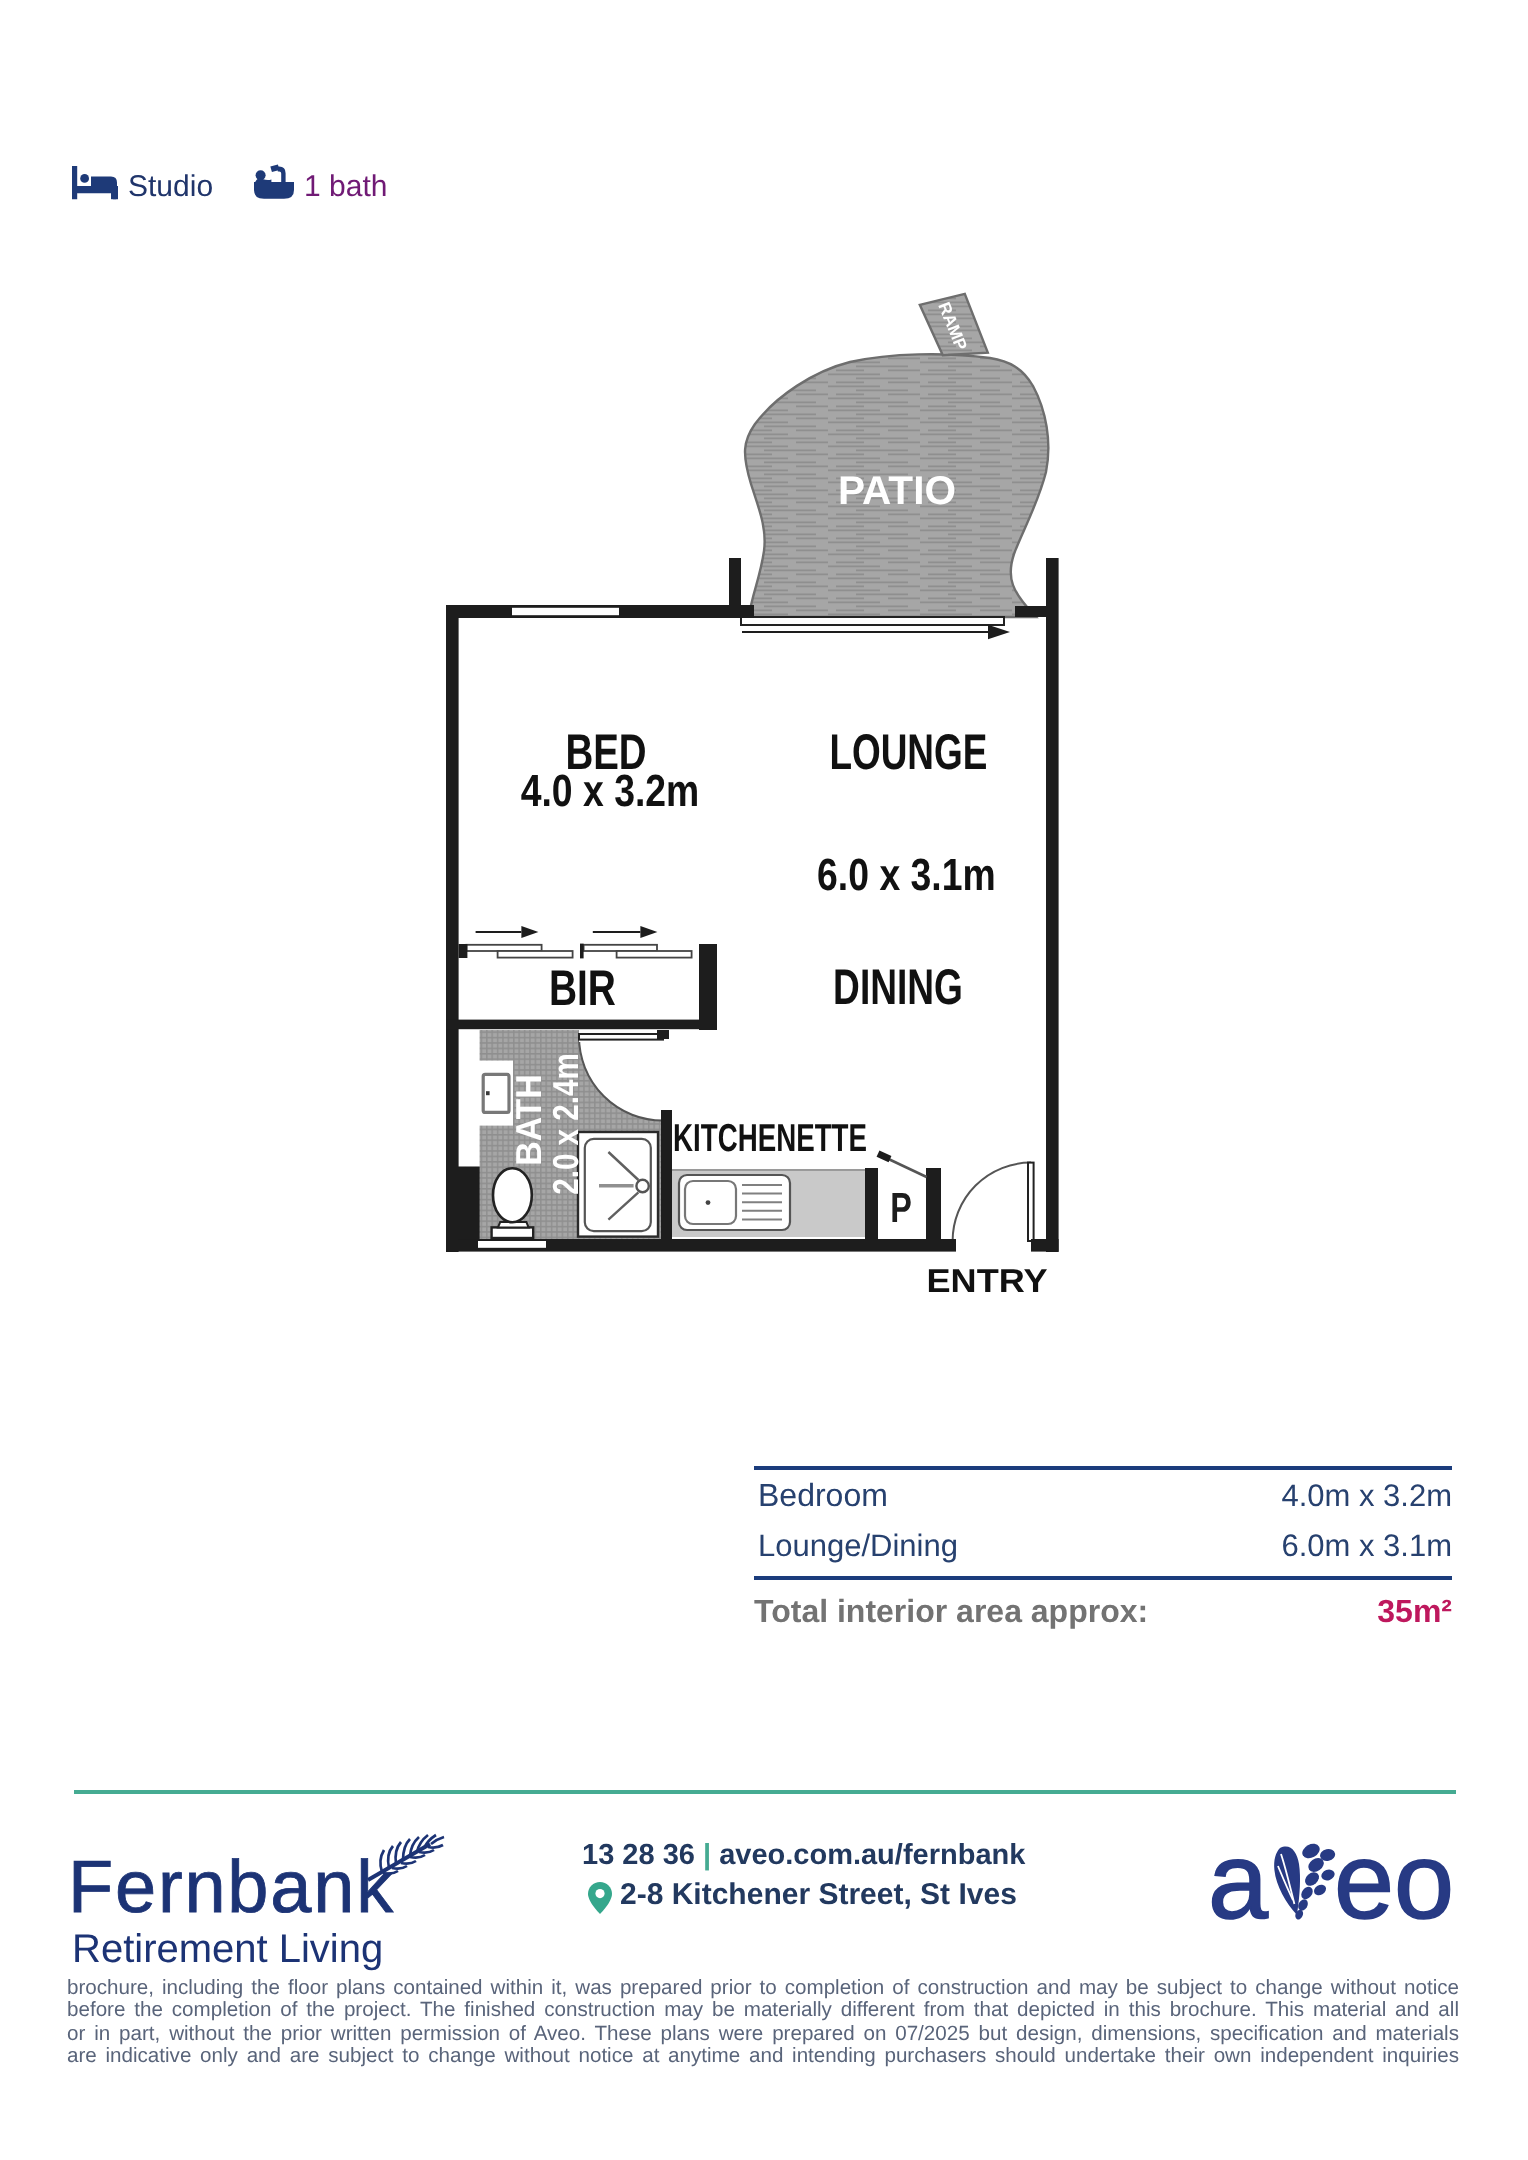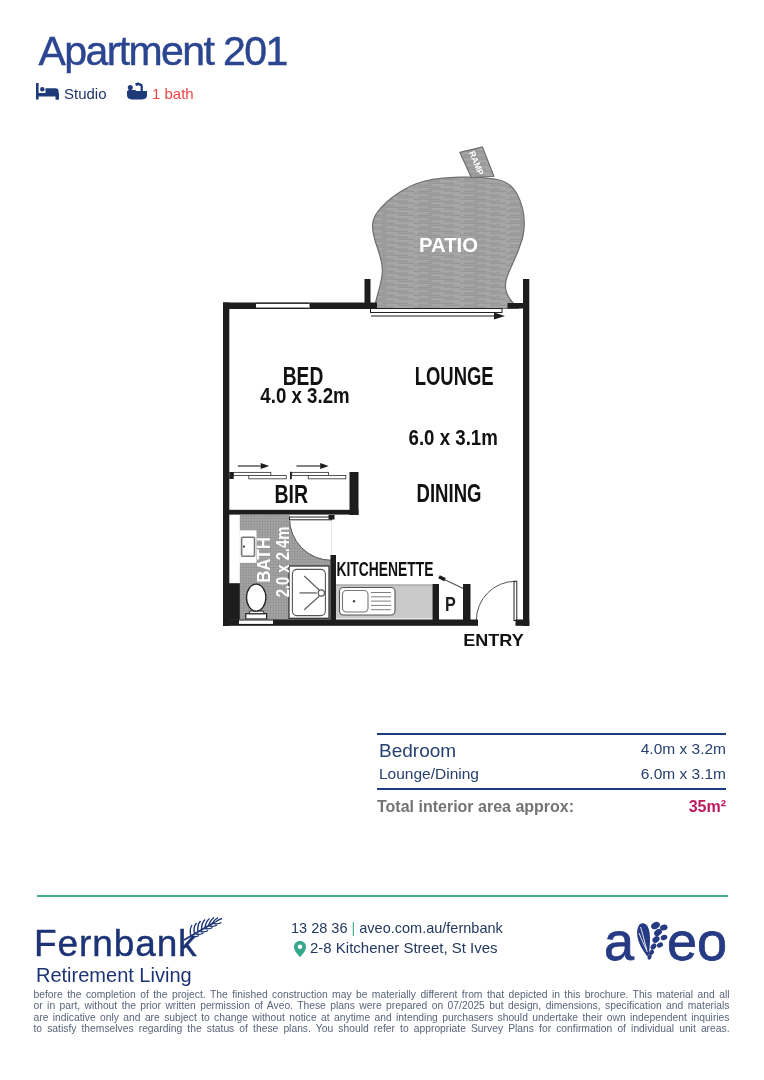--- a/index.html
+++ b/index.html
@@ -11,7 +11,6 @@
 <body>
 <div class="page">
 
-<div class="abs" style="left:38.5px;top:31px;font-size:41px;letter-spacing:-1.6px;color:#2b4590;-webkit-text-stroke:0.45px #2b4590;">Apartment 201</div>
 
 <svg class="abs" style="left:35px;top:83px;" width="24" height="17" viewBox="0 0 24 17">
   <path fill="#1e3a78" d="M1 0 h2.6 v10 h20.4 v2.6 h-1.2 l1.2 0 v4 h-2.6 v-3 H3.6 v3 H1 Z"></path>

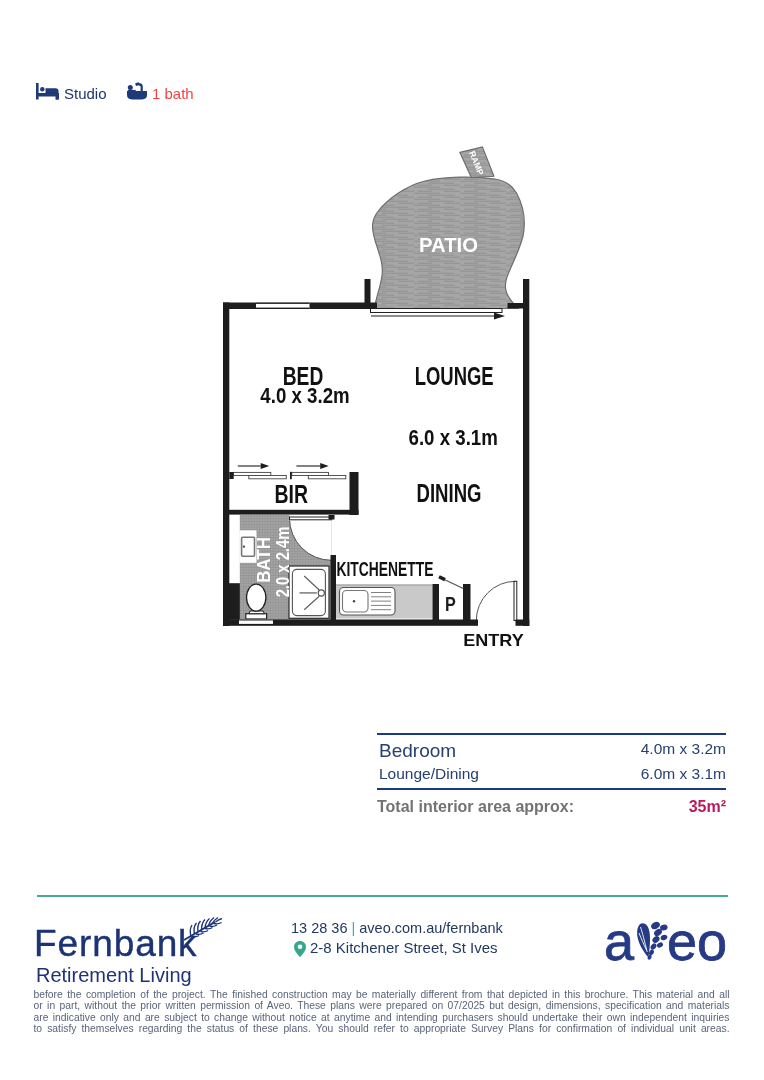--- a/index.html
+++ b/index.html
@@ -29,7 +29,7 @@
   <path fill="#1e3a78" d="M9.3 0.9 L13.2 0.45 L13.55 3.25 L9.7 3.75 Z" transform="rotate(-8 11.4 2)"></path>
 </svg>
 
-<div class="abs" style="left:152px;top:86px;font-size:15px;color:#ef4444;">1 bath</div>
+<div class="abs" style="left:152px;top:86px;font-size:15px;color:#701a75;">1 bath</div>
 
 <svg class="abs" style="left:215px;top:135px;" width="345" height="520" viewBox="215 135 345 520">
   <defs>

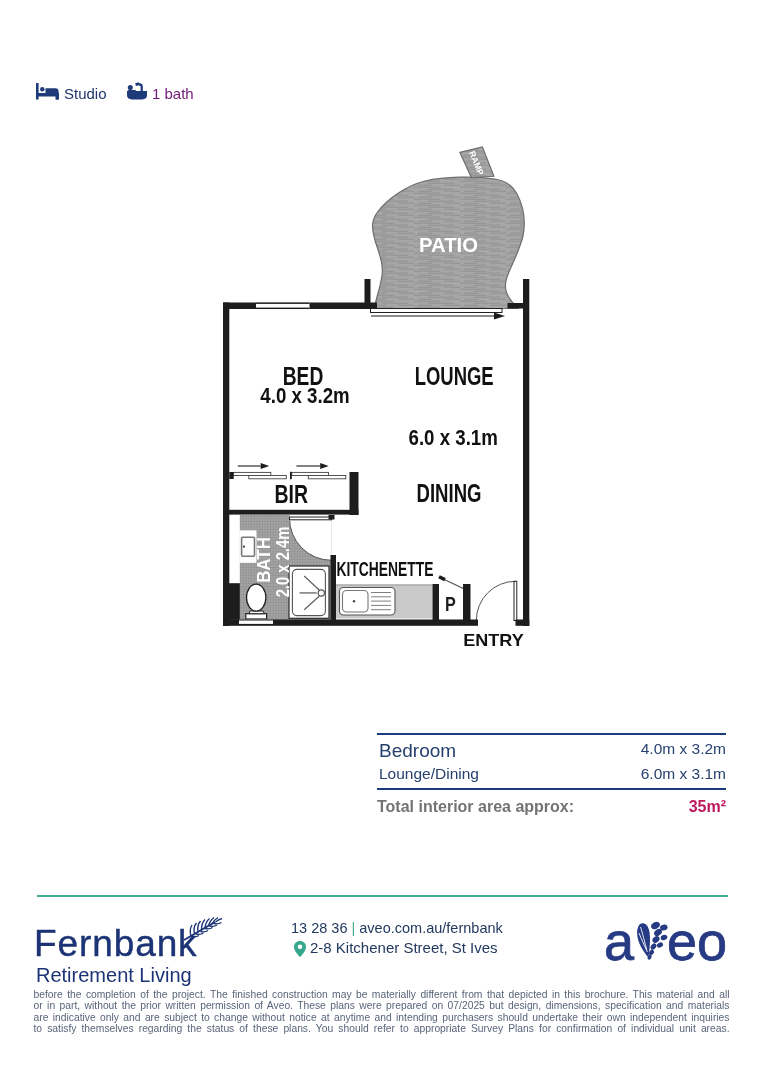--- a/index.html
+++ b/index.html
@@ -194,7 +194,7 @@
 
 <div class="abs" style="left:377px;top:732.5px;width:349px;height:2.1px;background:#1b3c7c;"></div>
 
-<div class="abs" style="left:379px;top:741.4px;font-size:19px;color:#27416f;">Bedroom</div>
+<div class="abs" style="left:379px;top:741.4px;font-size:16px;color:#27416f;">Bedroom</div>
 <div class="abs" style="right:38px;top:741.4px;font-size:15.5px;color:#27416f;">4.0m x 3.2m</div>
 
 <div class="abs" style="left:379px;top:766px;font-size:15.5px;color:#27416f;">Lounge/Dining</div>

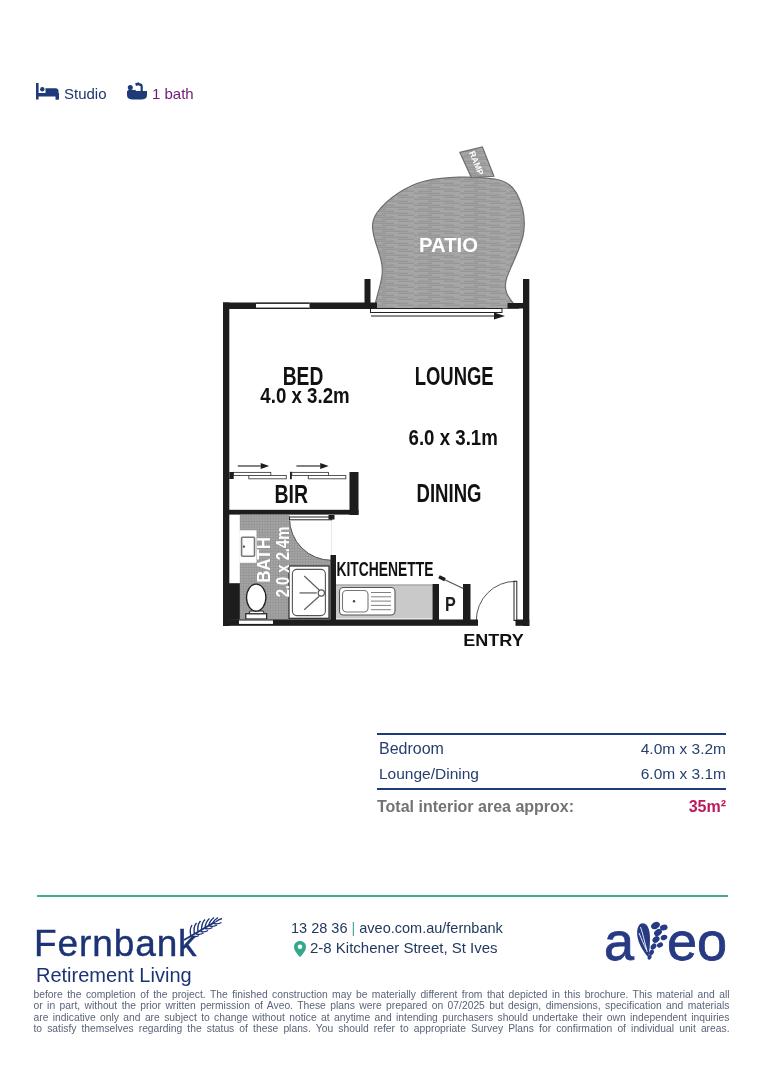--- a/index.html
+++ b/index.html
@@ -232,7 +232,7 @@
 
 <div class="abs" style="left:36px;top:964.5px;font-size:20px;color:#1c3375;">Retirement Living</div>
 
-<div class="abs" style="left:291px;top:921.3px;font-size:14.5px;font-weight:normal;color:#22395f;">13 28 36 <span style="color:#45ab92;">|</span> aveo.com.au/fernbank</div>
+<div class="abs" style="left:291px;top:921.3px;font-size:14.5px;font-weight:bold;color:#22395f;">13 28 36 <span style="color:#45ab92;">|</span> aveo.com.au/fernbank</div>
 
 <svg class="abs" style="left:294px;top:941px;" width="12" height="16" viewBox="0 0 12 16">
   <path d="M6 0 C2.6 0 0 2.6 0 5.9 C0 10.2 6 16 6 16 C6 16 12 10.2 12 5.9 C12 2.6 9.4 0 6 0 Z" fill="#35a78c"></path>

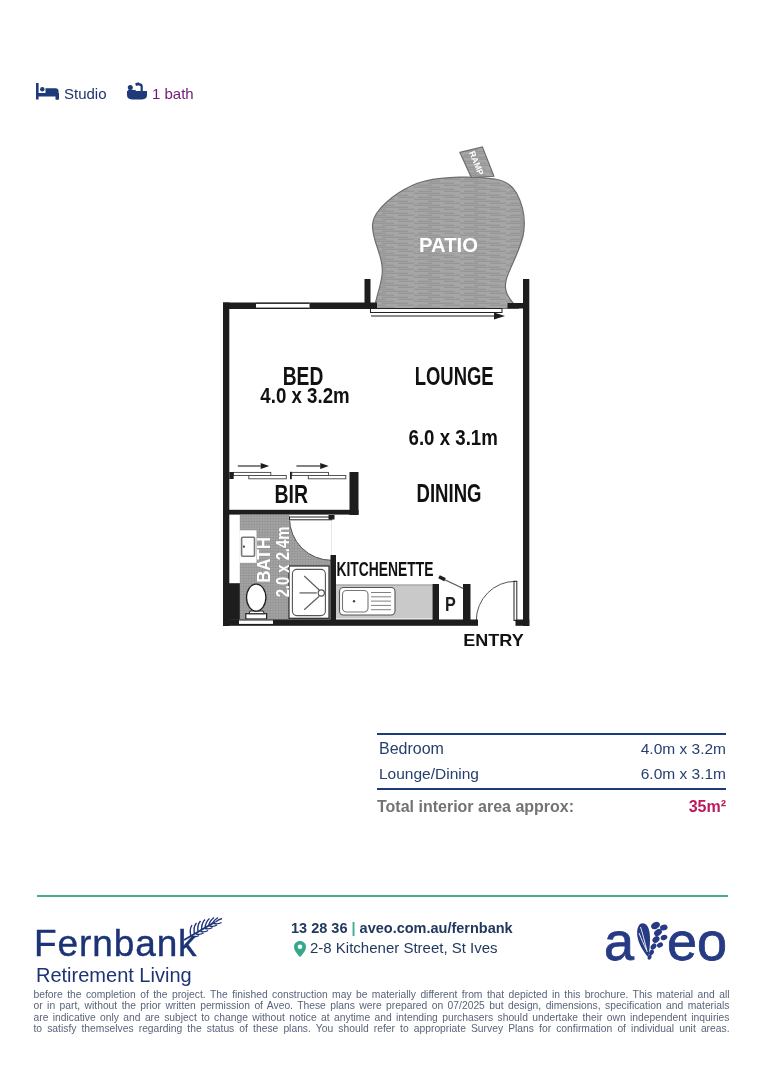--- a/index.html
+++ b/index.html
@@ -239,7 +239,7 @@
   <circle cx="6" cy="5.8" r="2.3" fill="#fff"></circle>
 </svg>
 
-<div class="abs" style="left:310px;top:940.3px;font-size:15px;font-weight:normal;color:#22395f;">2-8 Kitchener Street, St Ives</div>
+<div class="abs" style="left:310px;top:940.3px;font-size:15px;font-weight:bold;color:#22395f;">2-8 Kitchener Street, St Ives</div>
 
 <div class="abs" style="left:604px;top:914px;font-size:54px;color:#273a84;-webkit-text-stroke:0.8px #273a84;">a</div>
 <div class="abs" style="left:667px;top:914px;font-size:54px;color:#273a84;-webkit-text-stroke:0.8px #273a84;">e</div>

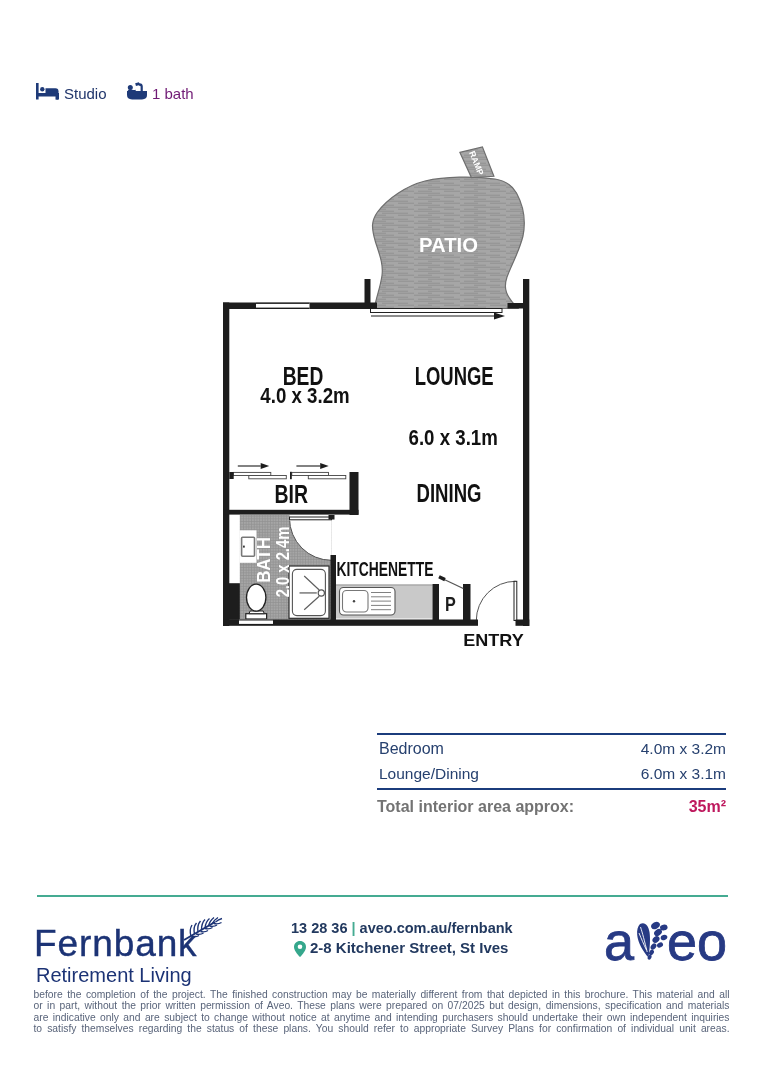--- a/index.html
+++ b/index.html
@@ -264,6 +264,7 @@
 </svg>
 
 <div class="abs" style="left:33.5px;top:988.5px;width:696px;font-size:10.3px;line-height:11.55px;color:#59647a;">
+<div style="text-align:justify;text-align-last:justify;">brochure, including the floor plans contained within it, was prepared prior to completion of construction and may be subject to change without notice</div>
 <div style="text-align:justify;text-align-last:justify;">before the completion of the project. The finished construction may be materially different from that depicted in this brochure. This material and all</div>
 <div style="text-align:justify;text-align-last:justify;">or in part, without the prior written permission of Aveo. These plans were prepared on 07/2025 but design, dimensions, specification and materials</div>
 <div style="text-align:justify;text-align-last:justify;">are indicative only and are subject to change without notice at anytime and intending purchasers should undertake their own independent inquiries</div>

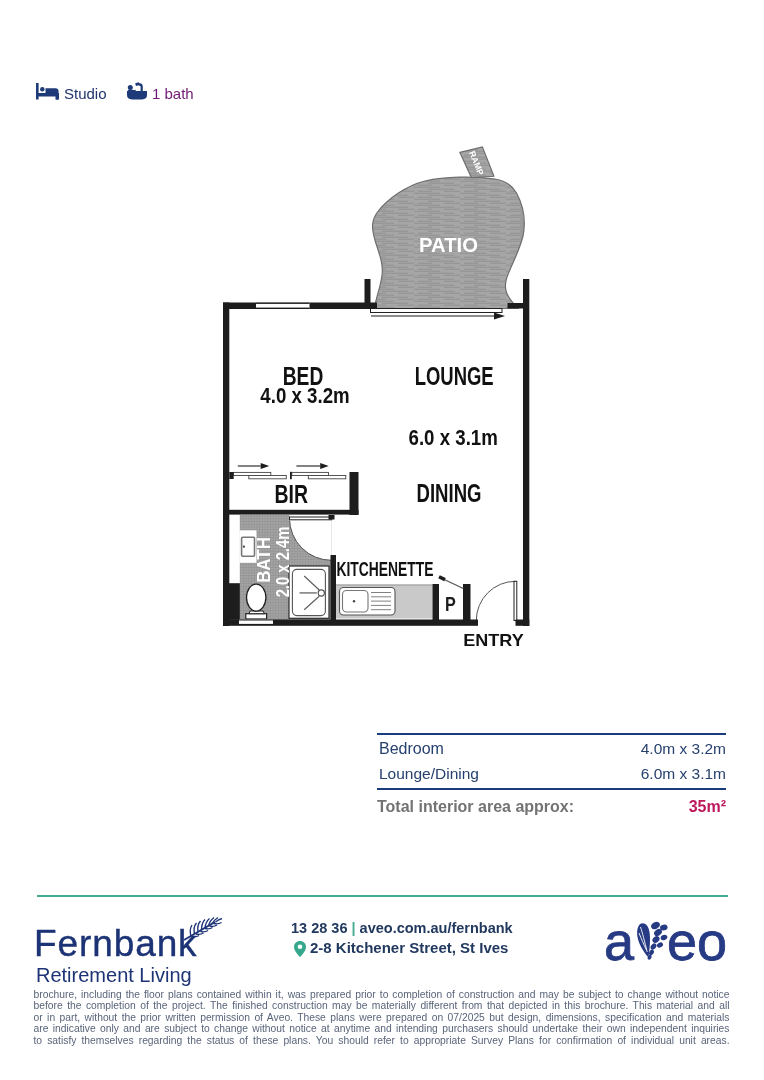--- a/index.html
+++ b/index.html
@@ -268,7 +268,6 @@
 <div style="text-align:justify;text-align-last:justify;">before the completion of the project. The finished construction may be materially different from that depicted in this brochure. This material and all</div>
 <div style="text-align:justify;text-align-last:justify;">or in part, without the prior written permission of Aveo. These plans were prepared on 07/2025 but design, dimensions, specification and materials</div>
 <div style="text-align:justify;text-align-last:justify;">are indicative only and are subject to change without notice at anytime and intending purchasers should undertake their own independent inquiries</div>
-<div style="text-align:justify;text-align-last:justify;">to satisfy themselves regarding the status of these plans. You should refer to appropriate Survey Plans for confirmation of individual unit areas.</div>
 </div>
 
 </div>

